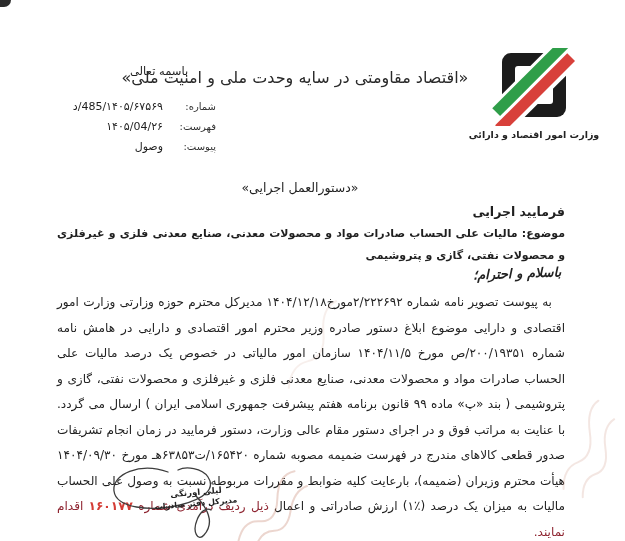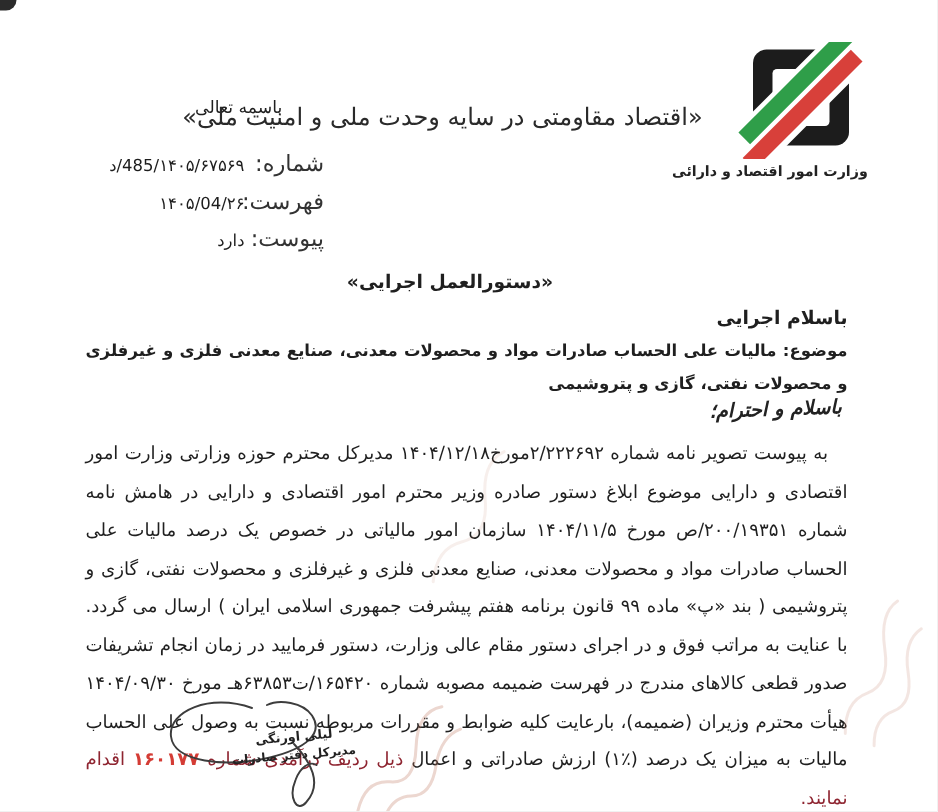--- a/index.html
+++ b/index.html
@@ -17,7 +17,7 @@
   .org-line2{font-size:12.5px;font-weight:bold;margin-top:2px;color:#111;}
   .meta{position:absolute;left:48px;top:100px;width:168px;}
   .meta-row{display:flex;gap:9px;margin-bottom:7px;align-items:baseline;}
-  .meta-label{width:44px;font-size:15px;color:#333;flex:none;}
+  .meta-label{width:44px;font-size:10px;color:#333;flex:none;}
   .meta-value{font-size:11px;color:#1d1d1d;}
   .doc-title{position:absolute;left:140px;top:180px;width:320px;text-align:center;font-size:12.5px;font-weight:bold;}
   .addressee{position:absolute;right:60px;top:204px;font-size:12.5px;font-weight:bold;}

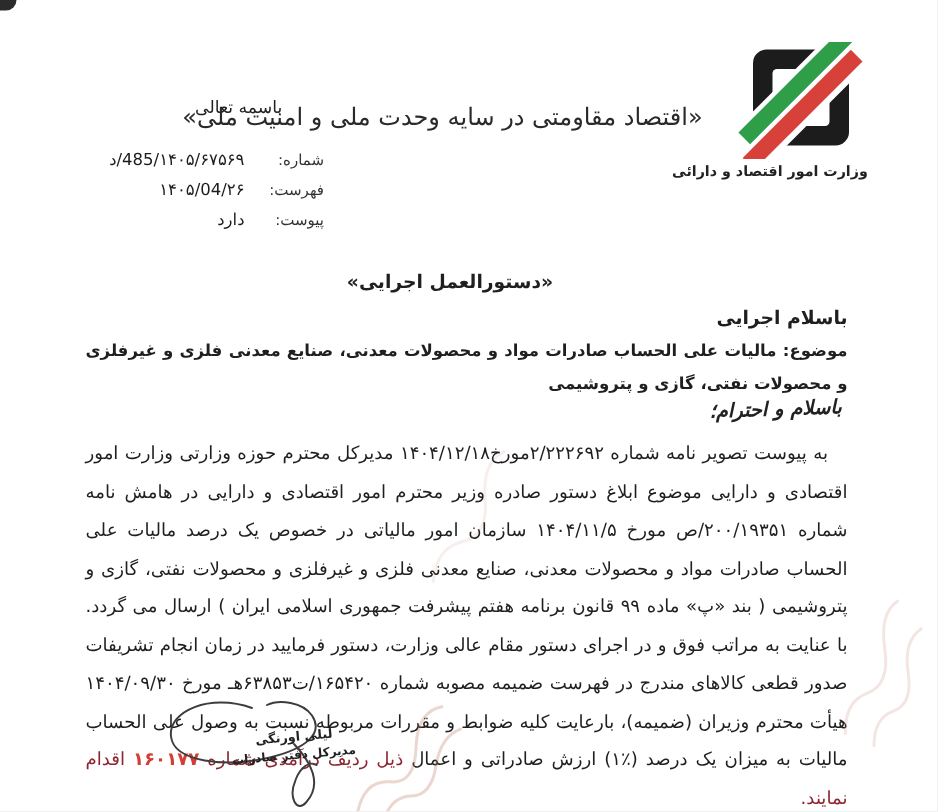--- a/index.html
+++ b/index.html
@@ -11,7 +11,7 @@
   .corner-artifact{position:absolute;left:0;top:0;width:11px;height:7px;background:#2b2b2b;border-bottom-right-radius:7px;}
   .bismillah{position:absolute;left:130px;top:64px;width:330px;text-align:left;font-size:11.5px;font-weight:normal;}
   .slogan{position:absolute;left:80px;top:68px;width:430px;text-align:center;font-size:16px;color:#2a2a2a;}
-  .logo-block{position:absolute;left:448px;top:28px;width:172px;text-align:left;}
+  .logo-block{position:absolute;left:448px;top:48px;width:172px;text-align:center;}
   .logo-block svg{display:block;margin:0 auto;}
   .org-line1{font-size:9.5px;font-weight:bold;margin-top:3px;color:#222;}
   .org-line2{font-size:12.5px;font-weight:bold;margin-top:2px;color:#111;}

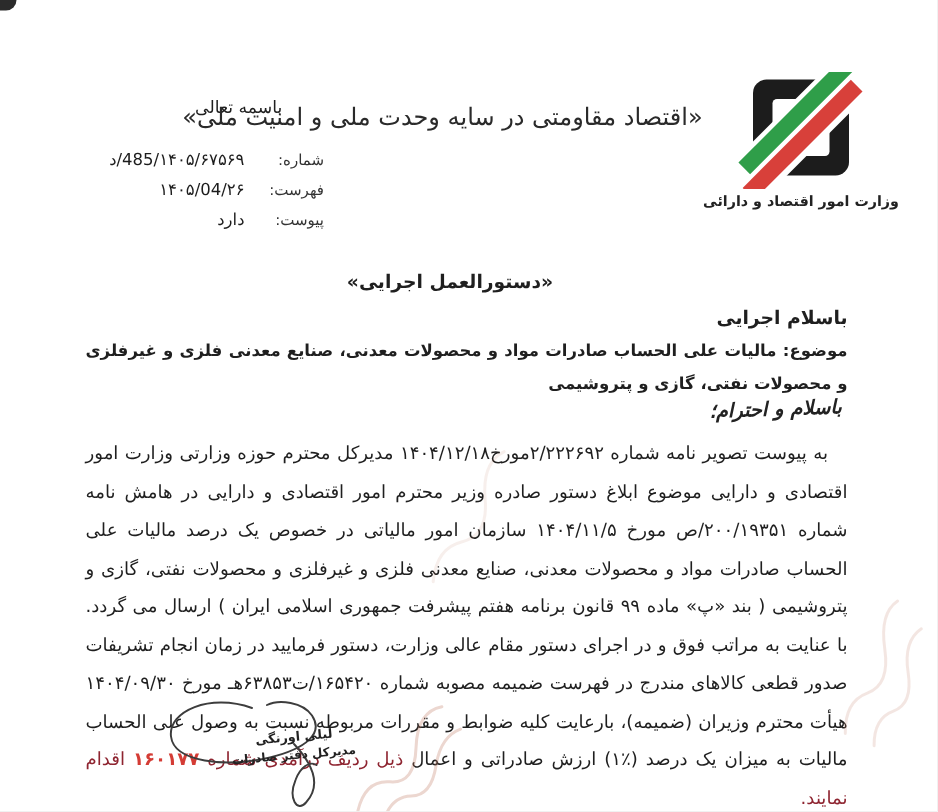--- a/index.html
+++ b/index.html
@@ -66,7 +66,7 @@
     </div>
     <div class="meta-row">
       <span class="meta-label">پیوست:</span>
-      <span class="meta-value">دارد</span>
+      <span class="meta-value">وصول</span>
     </div>
   </div>
 

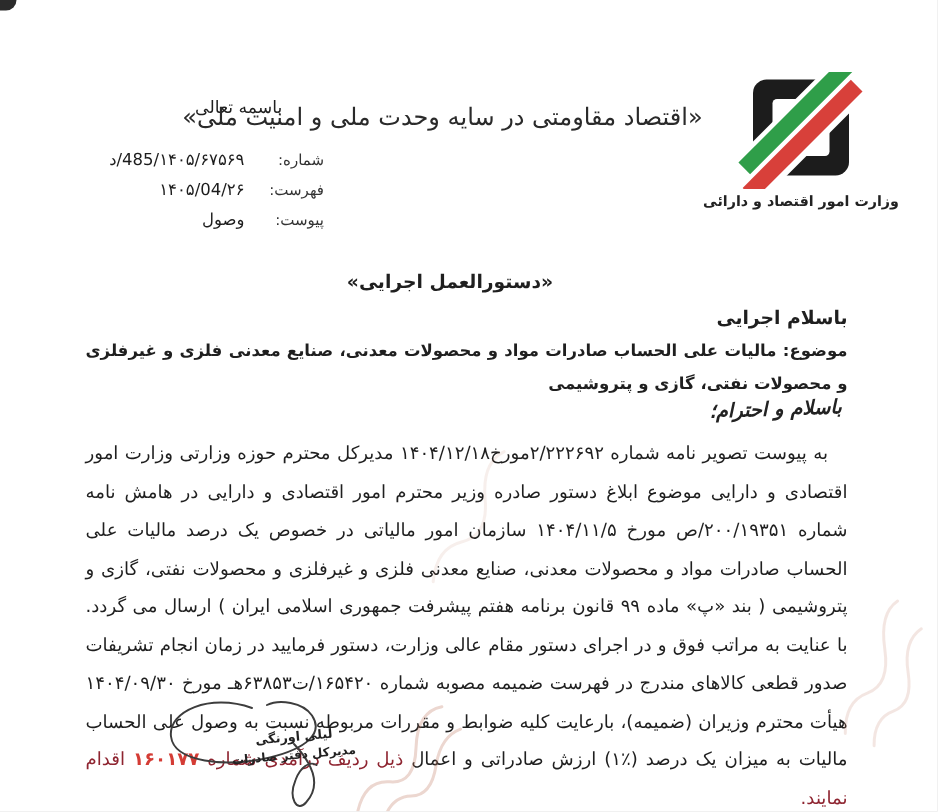--- a/index.html
+++ b/index.html
@@ -19,7 +19,7 @@
   .meta-row{display:flex;gap:9px;margin-bottom:7px;align-items:baseline;}
   .meta-label{width:44px;font-size:10px;color:#333;flex:none;}
   .meta-value{font-size:11px;color:#1d1d1d;}
-  .doc-title{position:absolute;left:140px;top:180px;width:320px;text-align:center;font-size:12.5px;font-weight:bold;}
+  .doc-title{position:absolute;left:140px;top:180px;width:320px;text-align:center;font-size:12.5px;font-weight:normal;}
   .addressee{position:absolute;right:60px;top:204px;font-size:12.5px;font-weight:bold;}
   .subject{position:absolute;right:60px;left:57px;top:223px;font-size:11px;font-weight:bold;line-height:22px;text-align:justify;}
   .greeting{position:absolute;right:64px;top:266px;font-size:13px;font-weight:bold;font-style:italic;transform:rotate(-2deg);color:#222;}

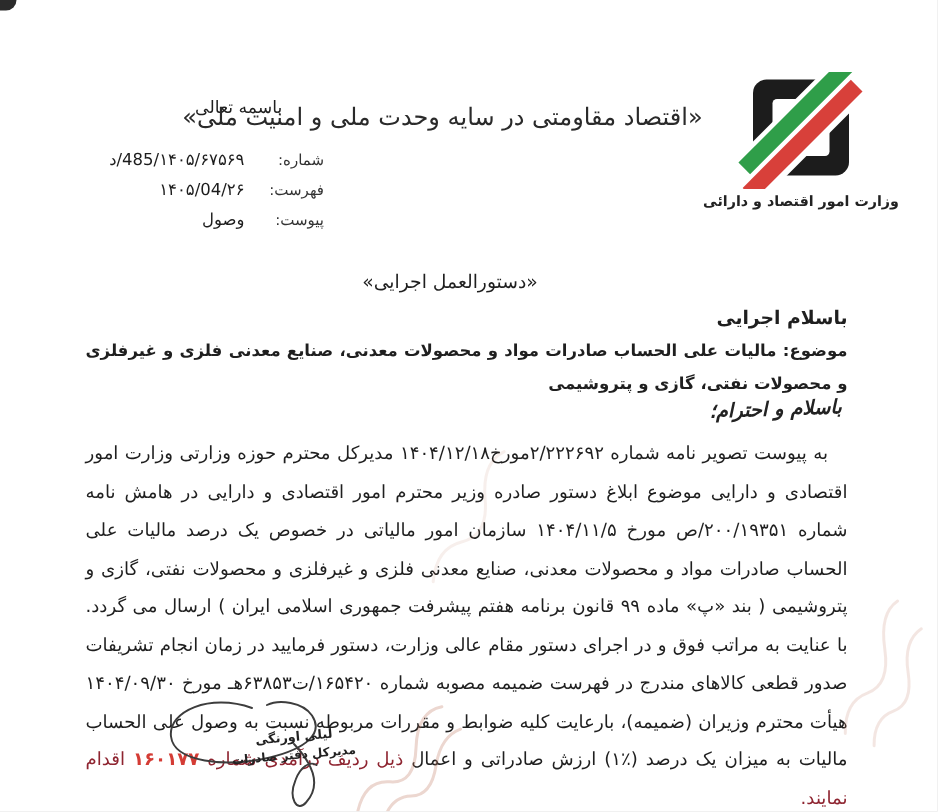--- a/index.html
+++ b/index.html
@@ -71,7 +71,7 @@
   </div>
 
   <div class="doc-title">«دستورالعمل اجرایی»</div>
-  <div class="addressee">باسلام اجرایی</div>
+  <div class="addressee">فرمایید اجرایی</div>
   <div class="subject">موضوع: مالیات علی الحساب صادرات مواد و محصولات معدنی، صنایع معدنی فلزی و غیرفلزی و محصولات نفتی، گازی و پتروشیمی</div>
 
   <div class="greeting">باسلام و احترام؛</div>

